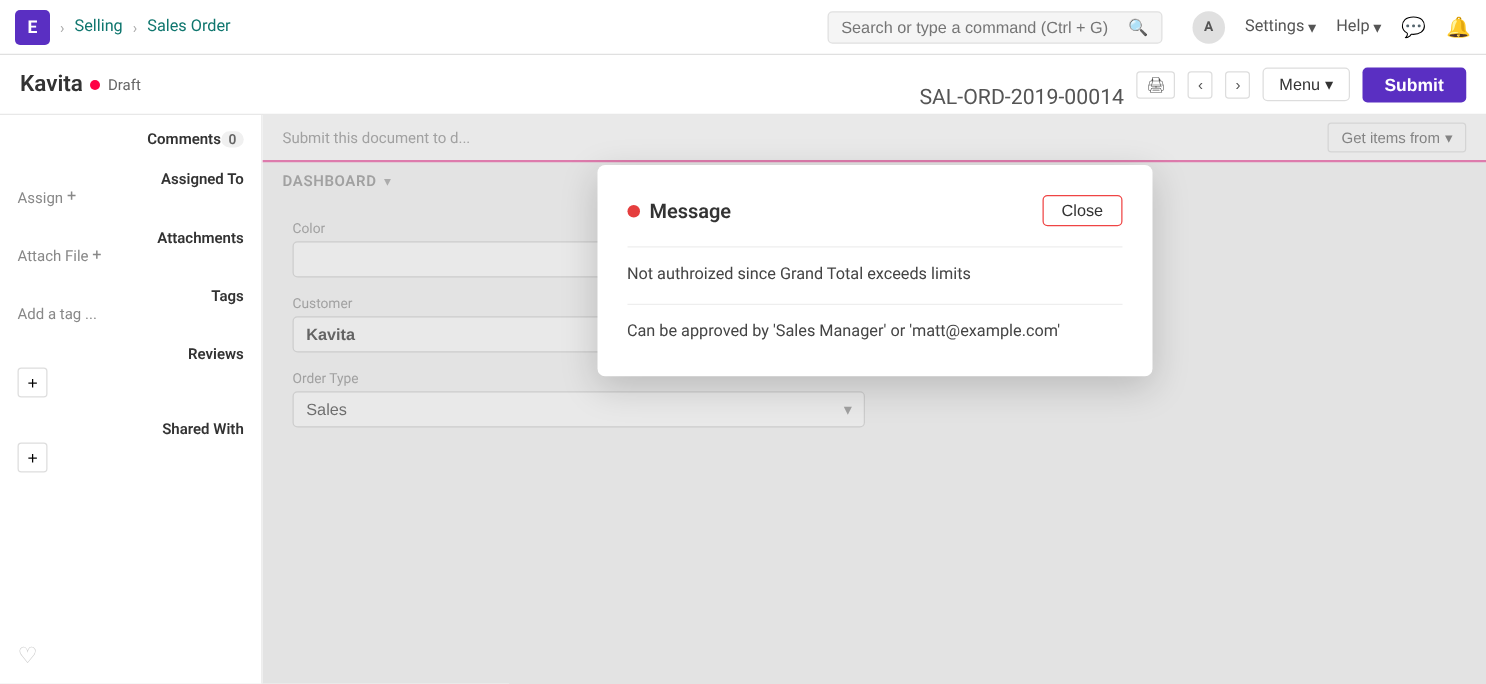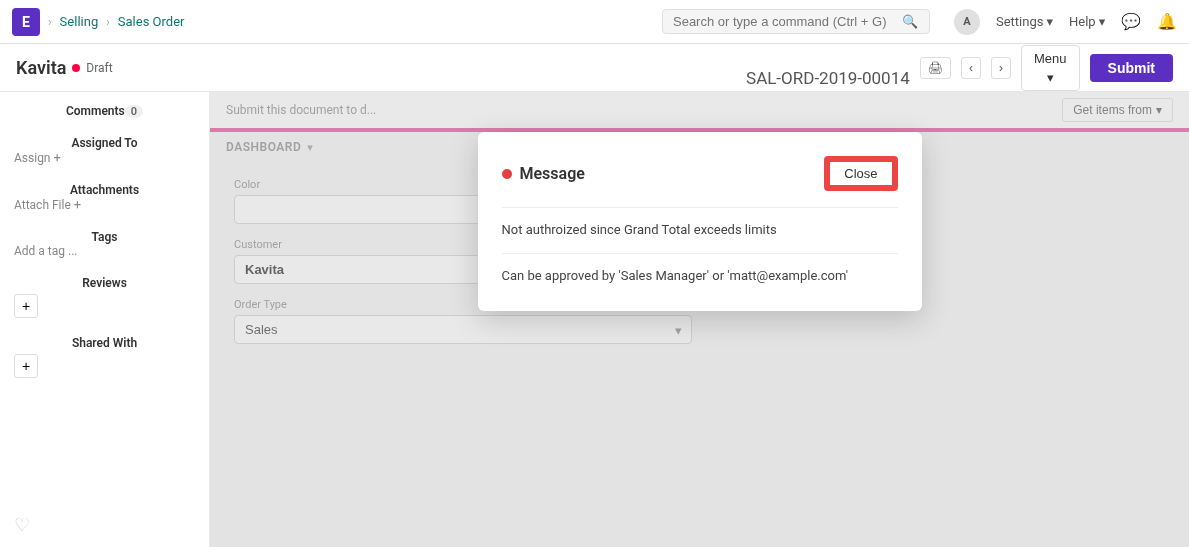--- a/index.html
+++ b/index.html
@@ -113,7 +113,7 @@
       border: 1px solid #ddd; background: #fff;
       padding: 5px 12px; cursor: pointer; border-radius: 4px;
       font-size: 13px; color: #333;
-      display: flex; align-items: center; gap: 4px; flex-direction: column;
+      display: flex; align-items: center; gap: 4px;
     }
     .submit-btn {
       background: #5a2fc2; color: #fff;

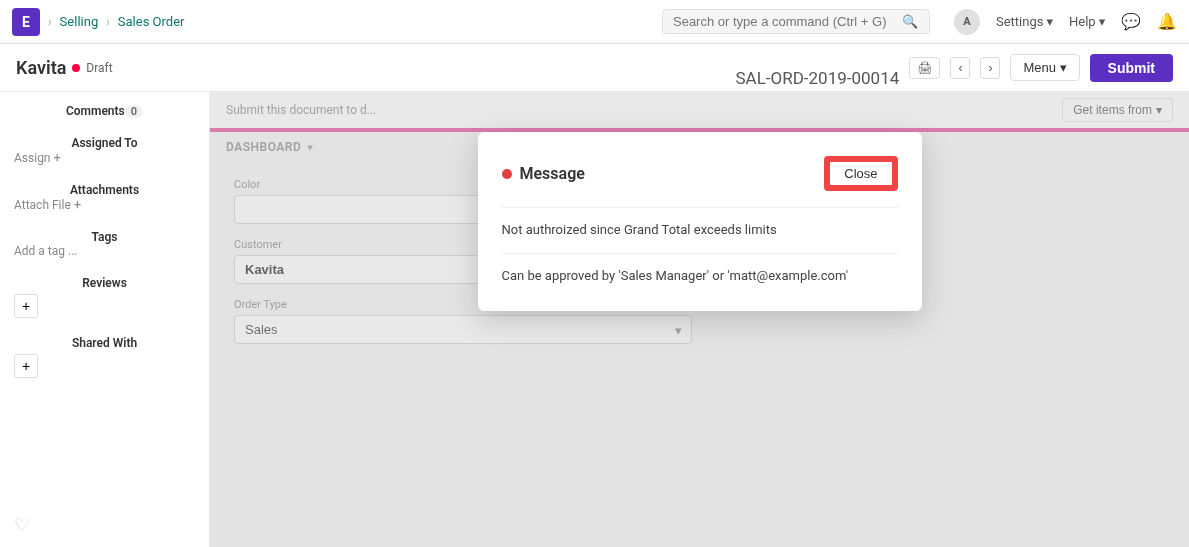--- a/index.html
+++ b/index.html
@@ -146,7 +146,7 @@
       font-weight: 600;
       display: flex;
       align-items: center;
-      justify-content: center;
+      justify-content: flex-end;
     }
     .sidebar-section-title .count-badge {
       background: #f0f0f0;

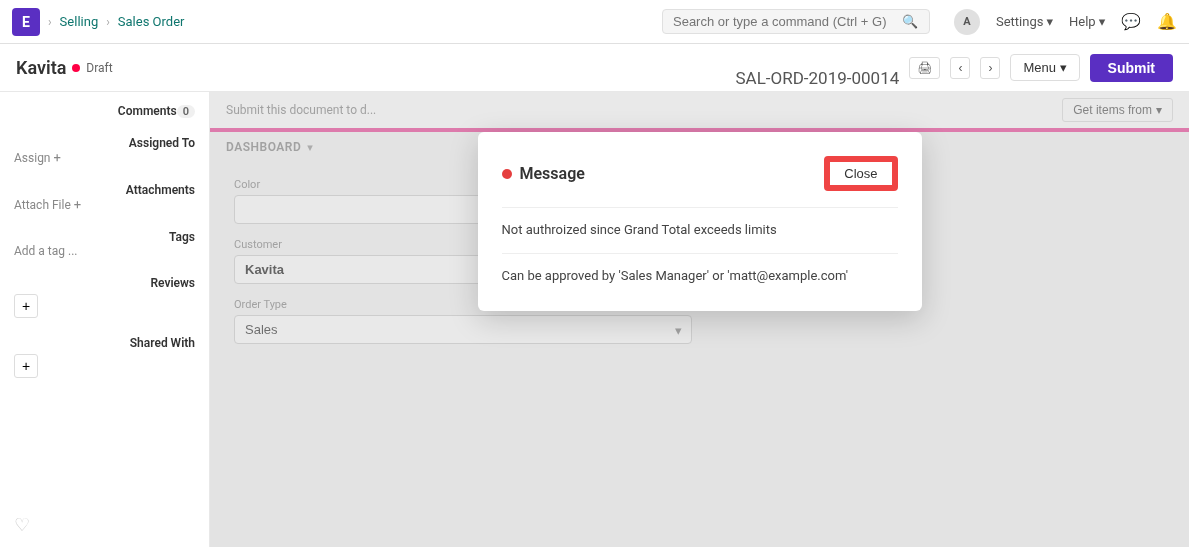--- a/index.html
+++ b/index.html
@@ -180,7 +180,7 @@
     }
     .toolbar-bar {
       background: #fff;
-      border-bottom: 4px solid #ec4899;
+      border-bottom: 2px solid #ec4899;
       padding: 6px 16px;
       display: flex;
       align-items: center;

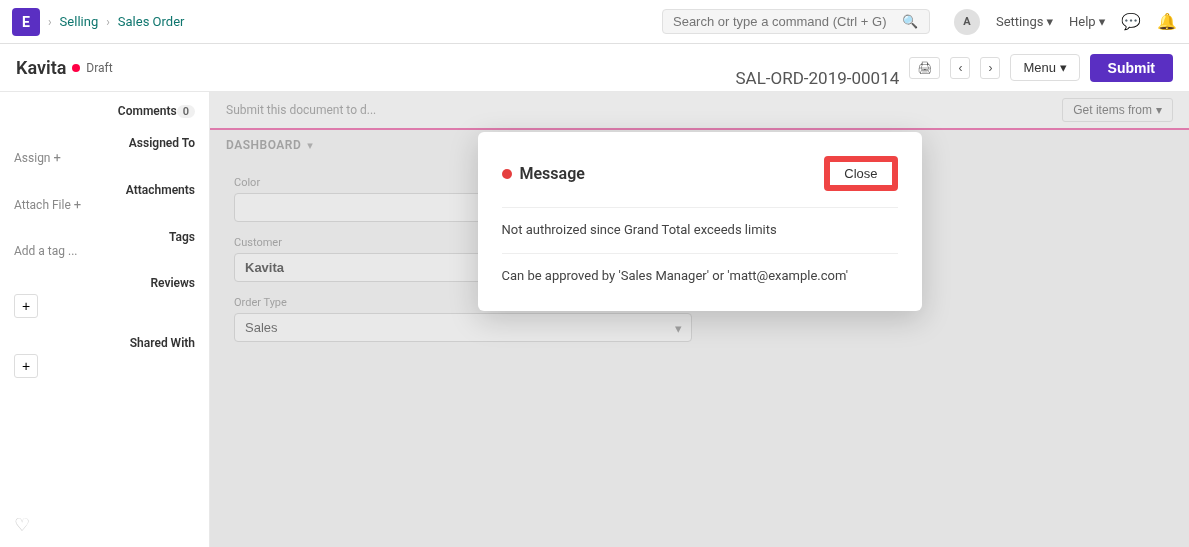--- a/index.html
+++ b/index.html
@@ -307,7 +307,7 @@
       display: inline-block;
     }
     .modal-close-btn {
-      border: 6px solid #ef4444;
+      border: 1px solid #ef4444;
       background: #fff;
       padding: 4px 14px;
       border-radius: 4px;

